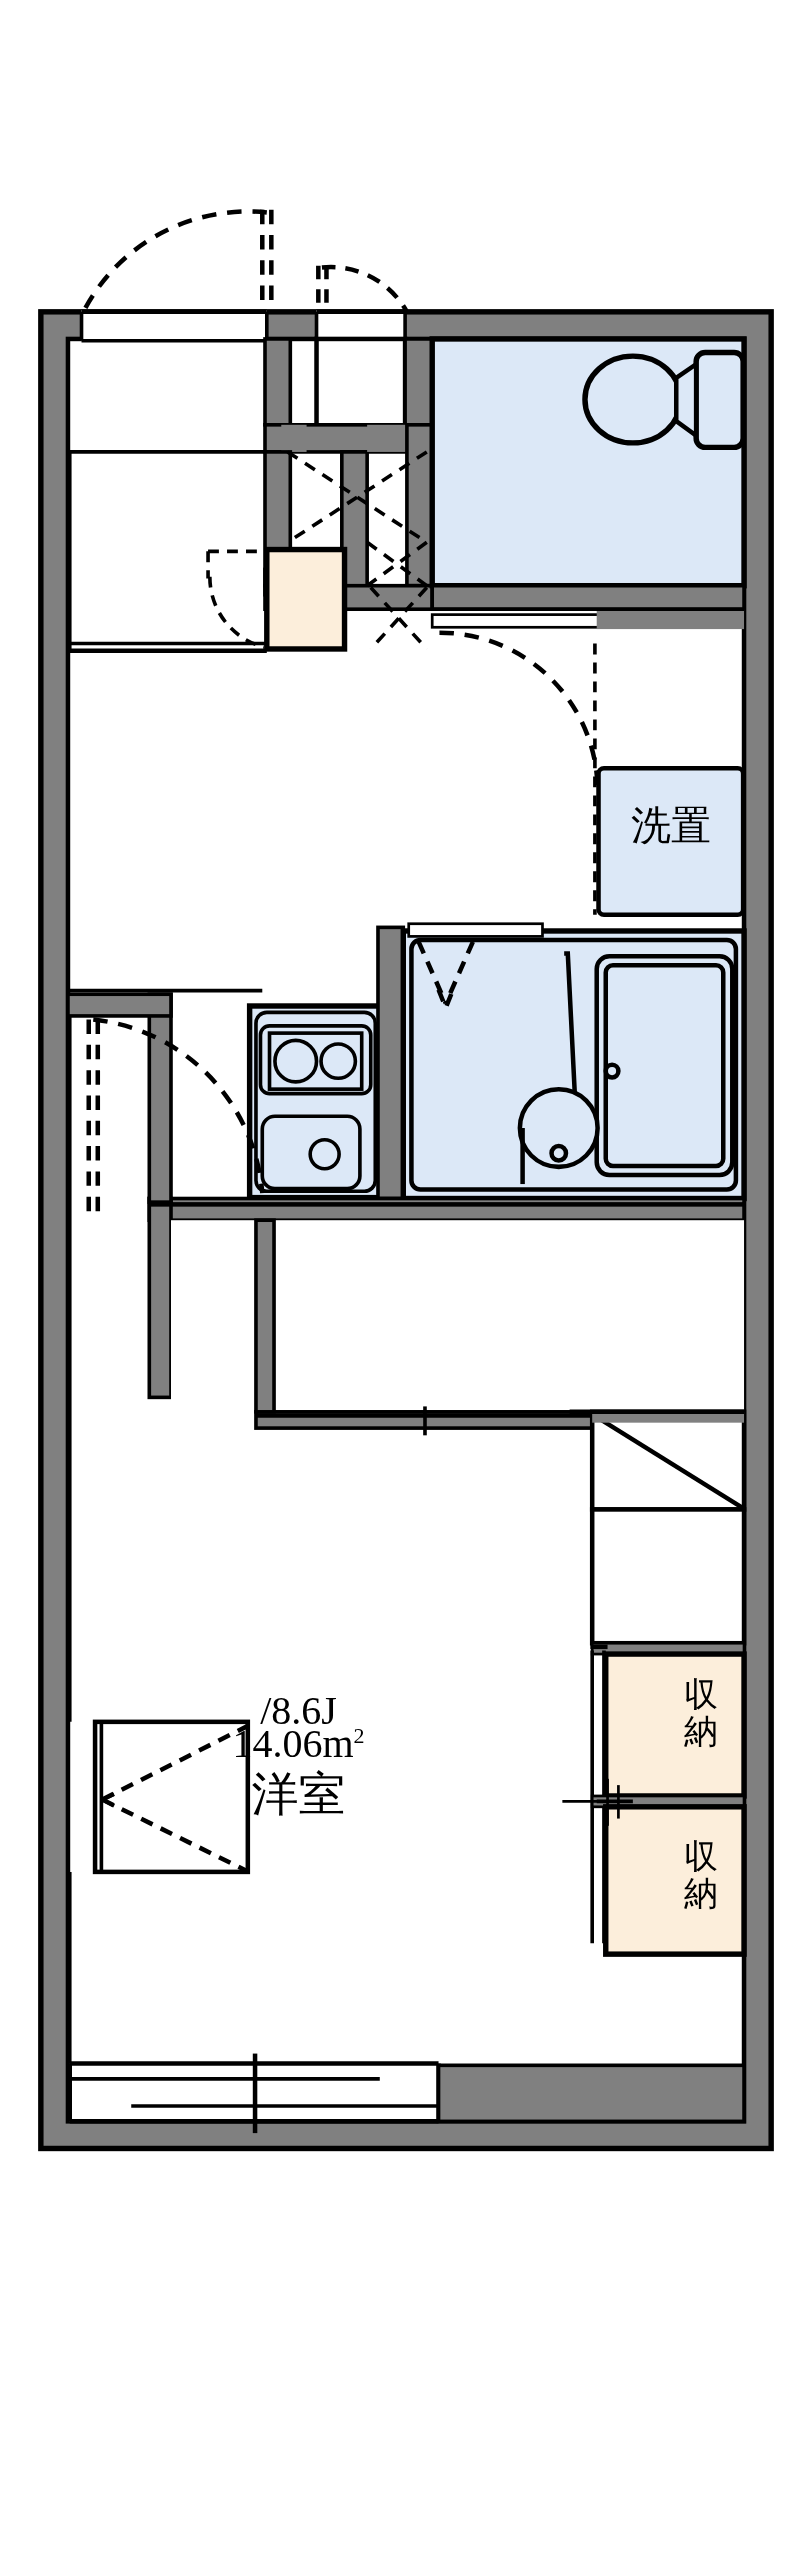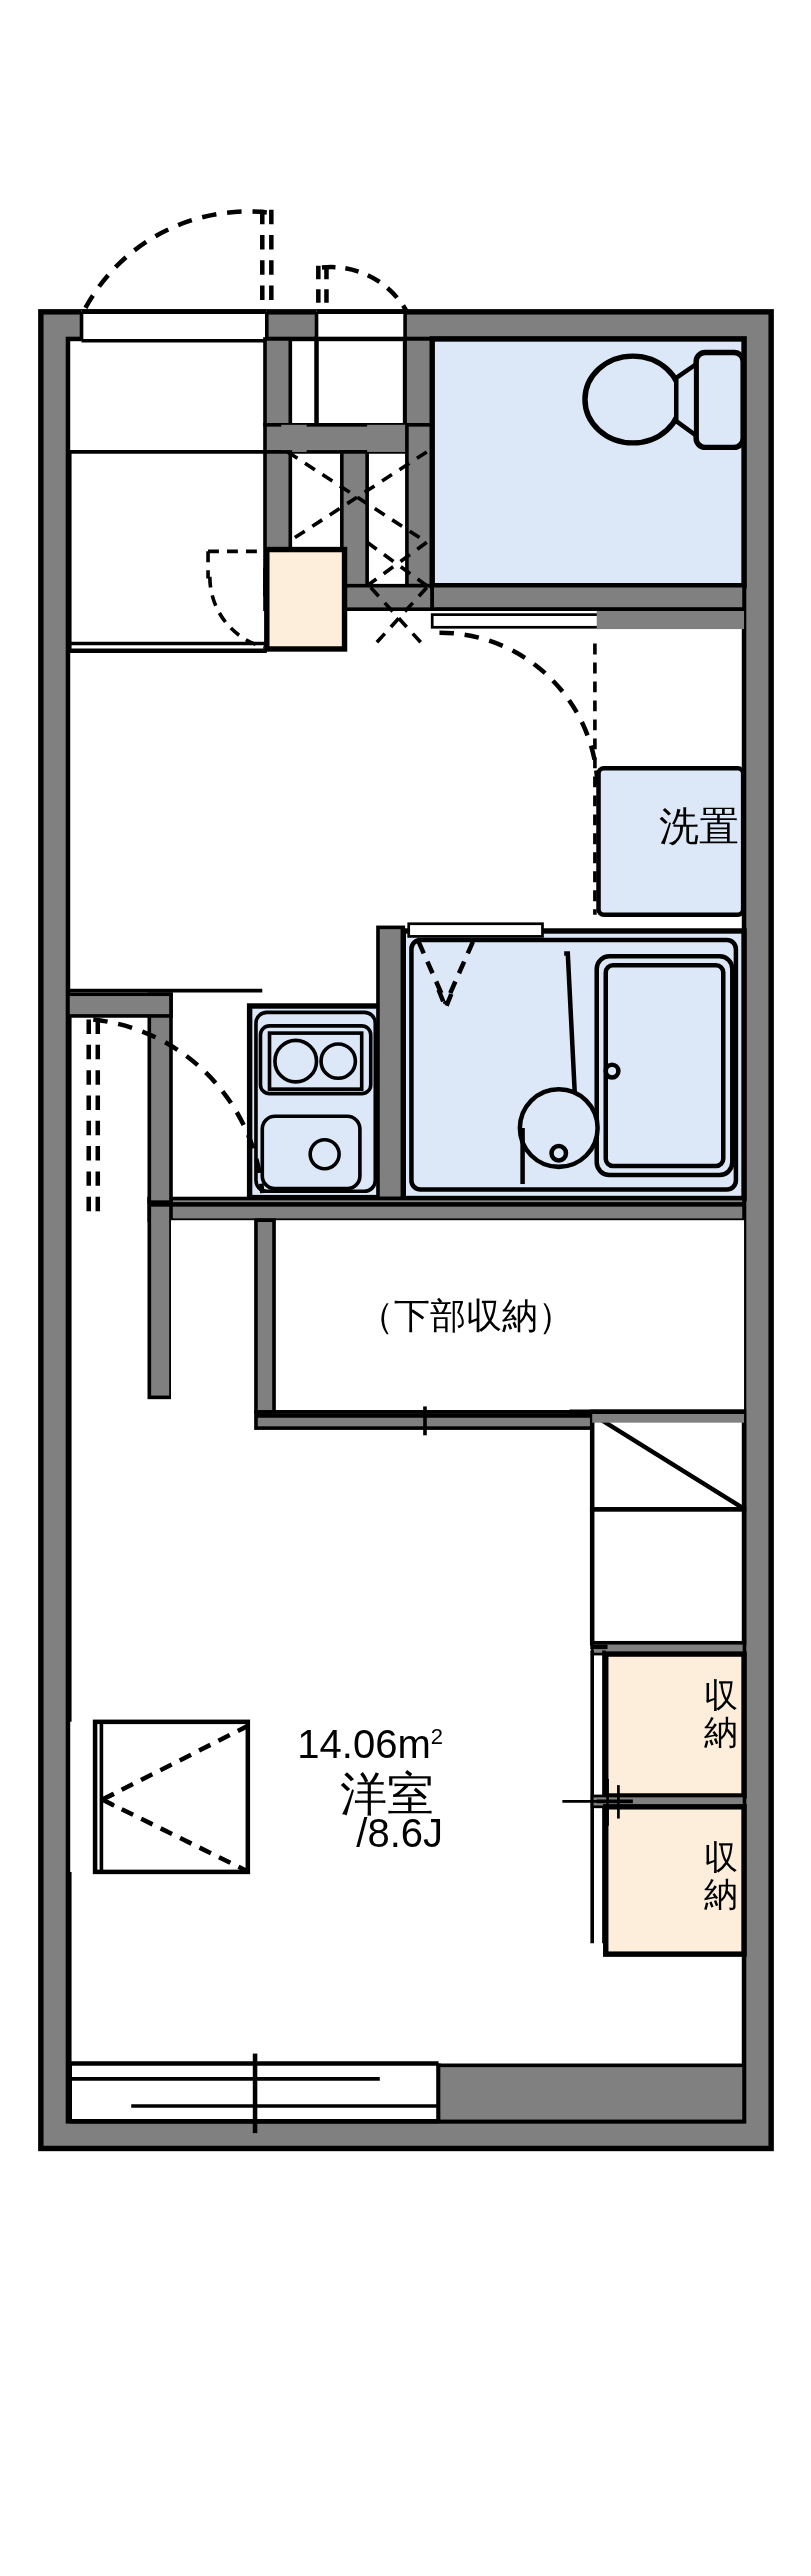--- a/index.html
+++ b/index.html
@@ -29,9 +29,9 @@
   }
   .fp-label {
     position: absolute;
-    font-family: Liberation Sans, sans-serif;
+    font-family: Liberation Serif, serif;
     color: #000000;
-    text-align: right;
+    text-align: center;
     line-height: 1.12;
     white-space: pre;
     letter-spacing: 0px;

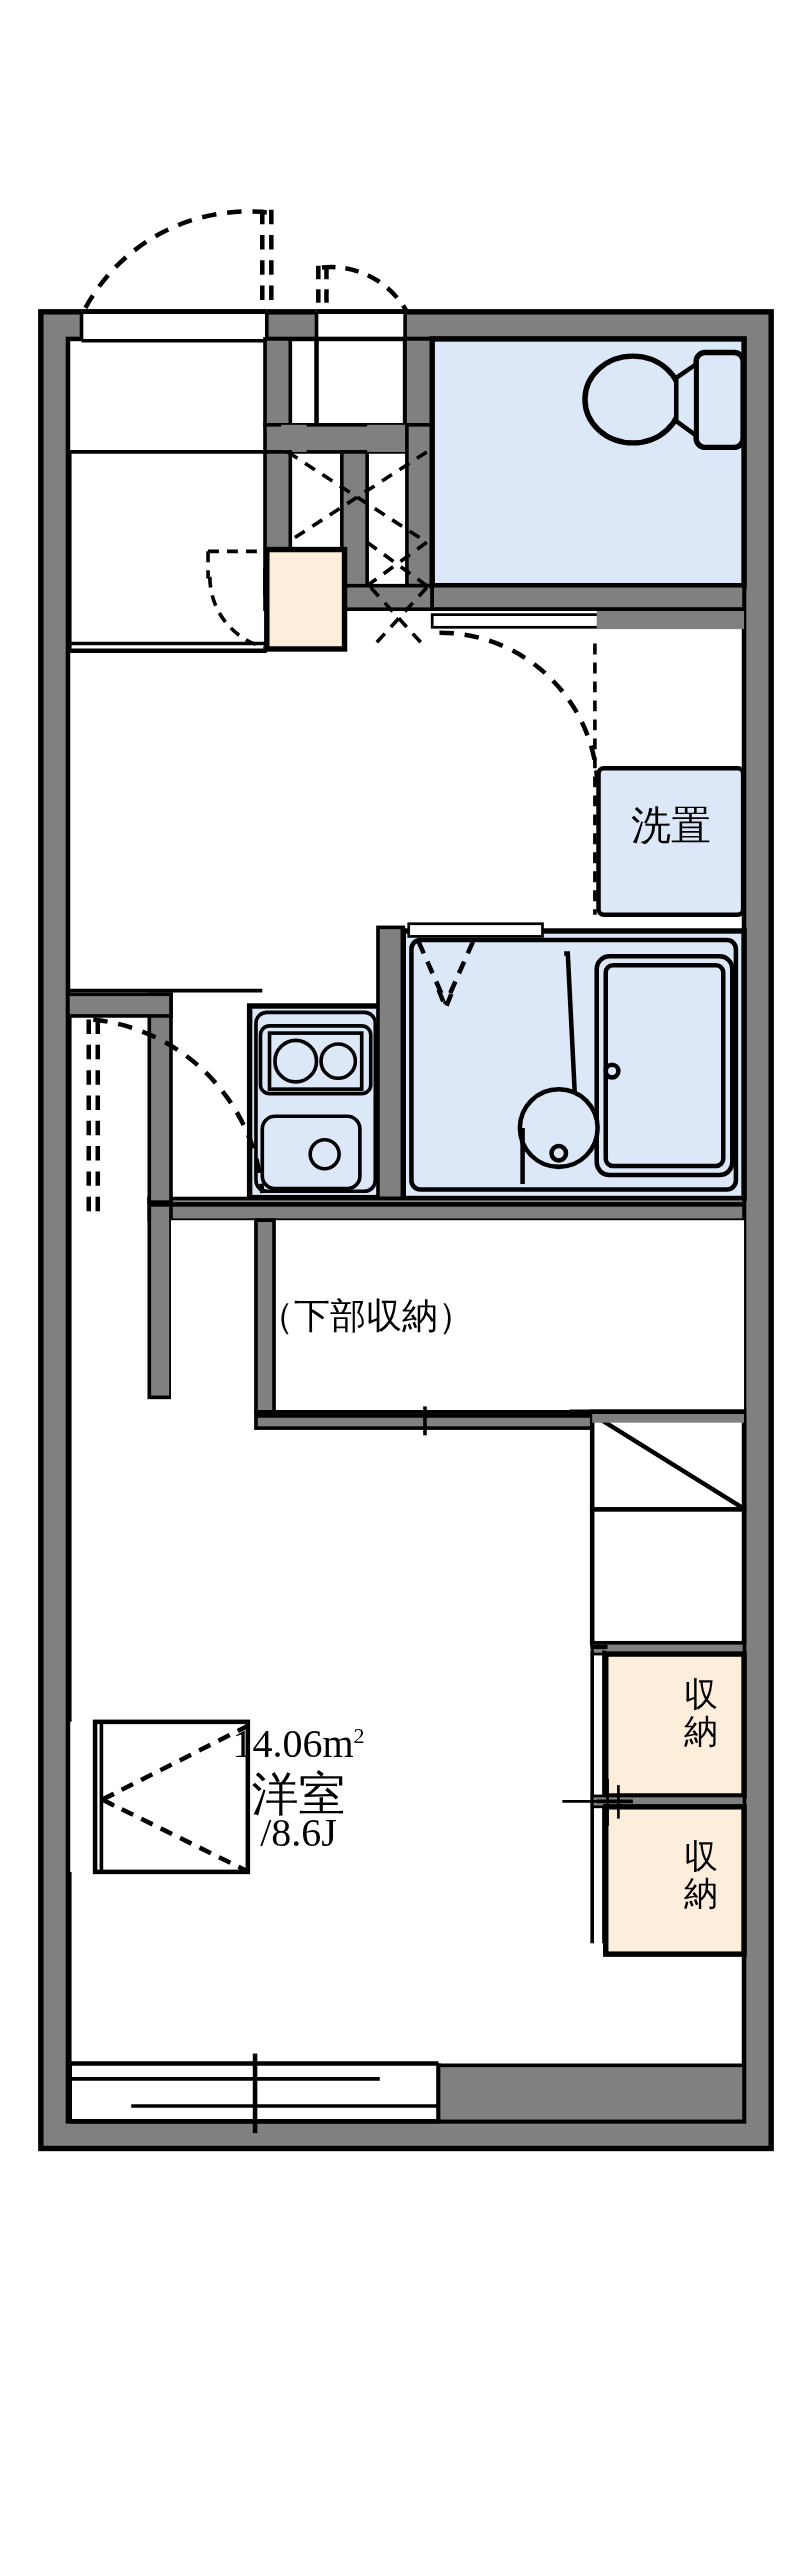--- a/index.html
+++ b/index.html
@@ -323,7 +323,7 @@
 
   </svg>
 
-  <div class="fp-label" id="label-bed"><br><span>（下部収納）</span></div>
+  <div class="fp-label" id="label-bed"><br></div>
 
   <div class="fp-label" id="label-room-name">洋室</div>
 

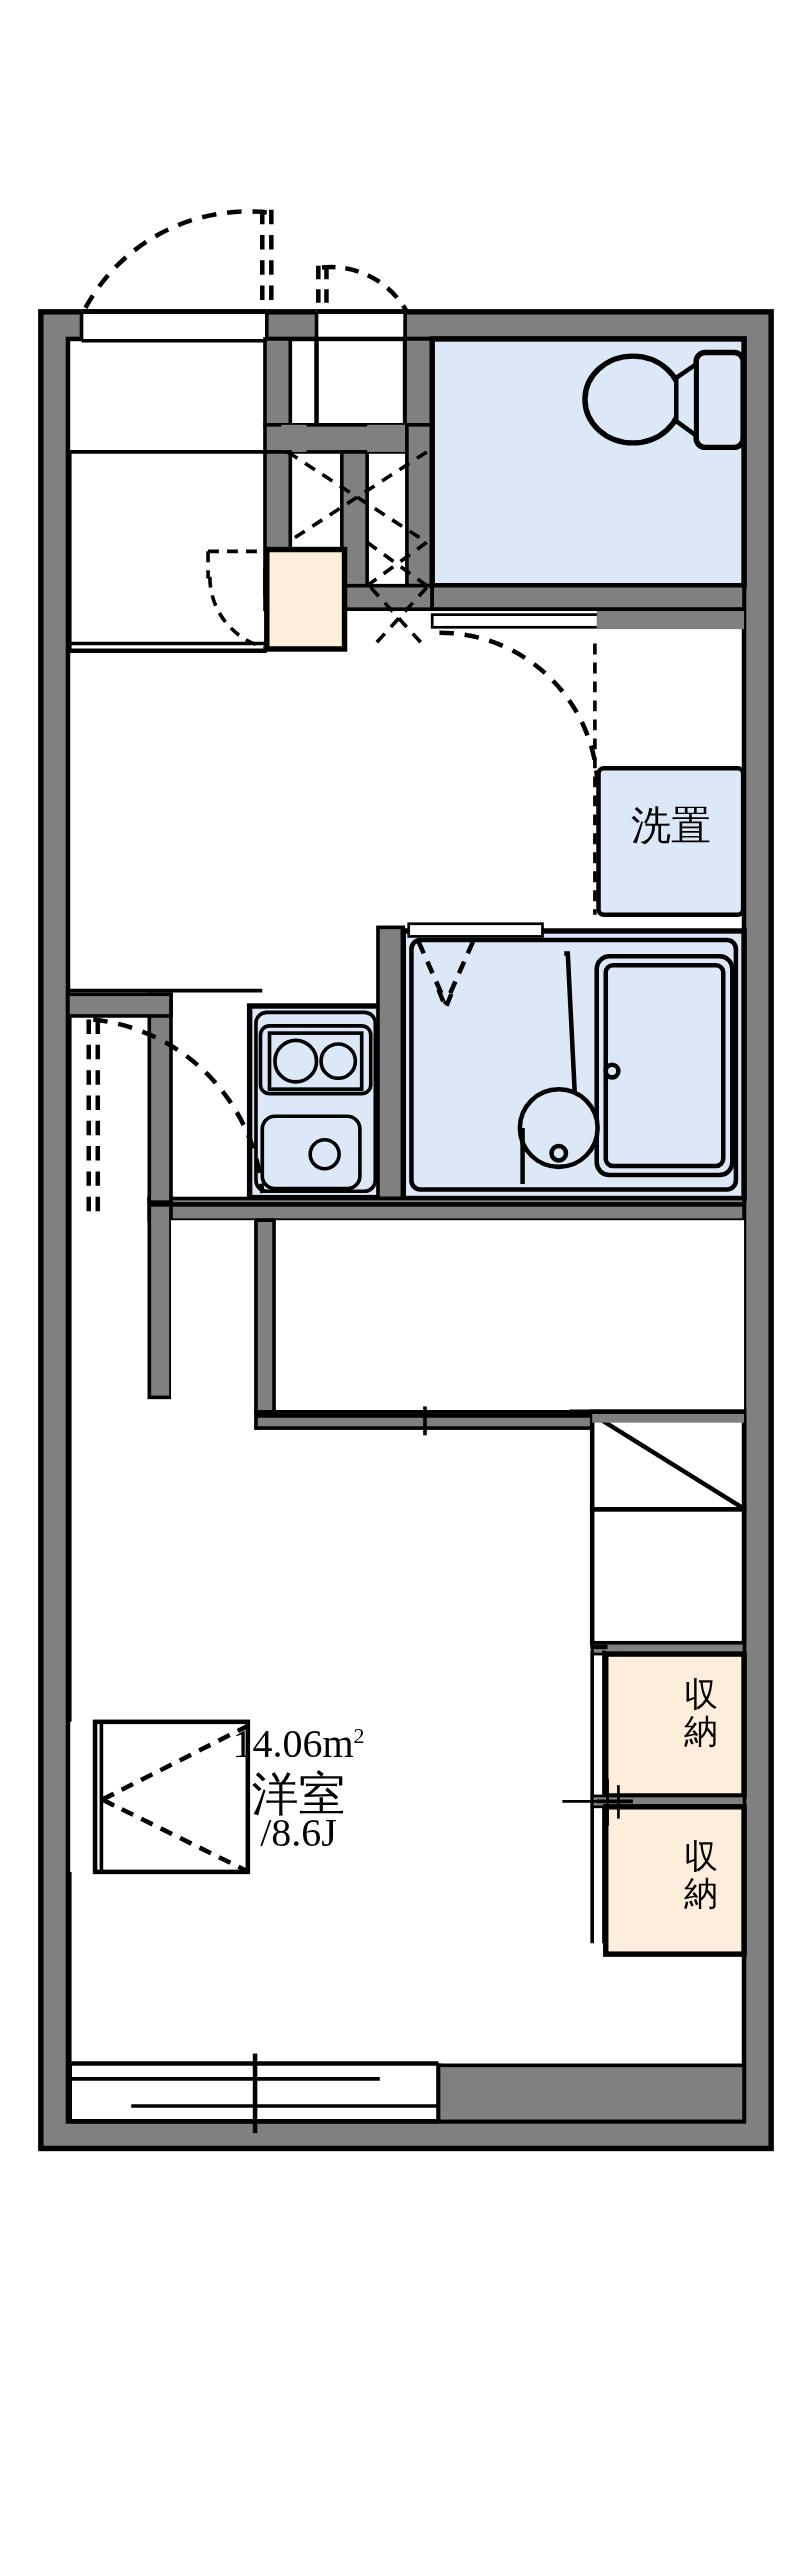--- a/index.html
+++ b/index.html
@@ -56,7 +56,7 @@
   }
   #label-room-jo {
     left: 154px;
-    top: 1811px;
+    top: 1689px;
     width: 289px;
     font-size: 40px;
   }

